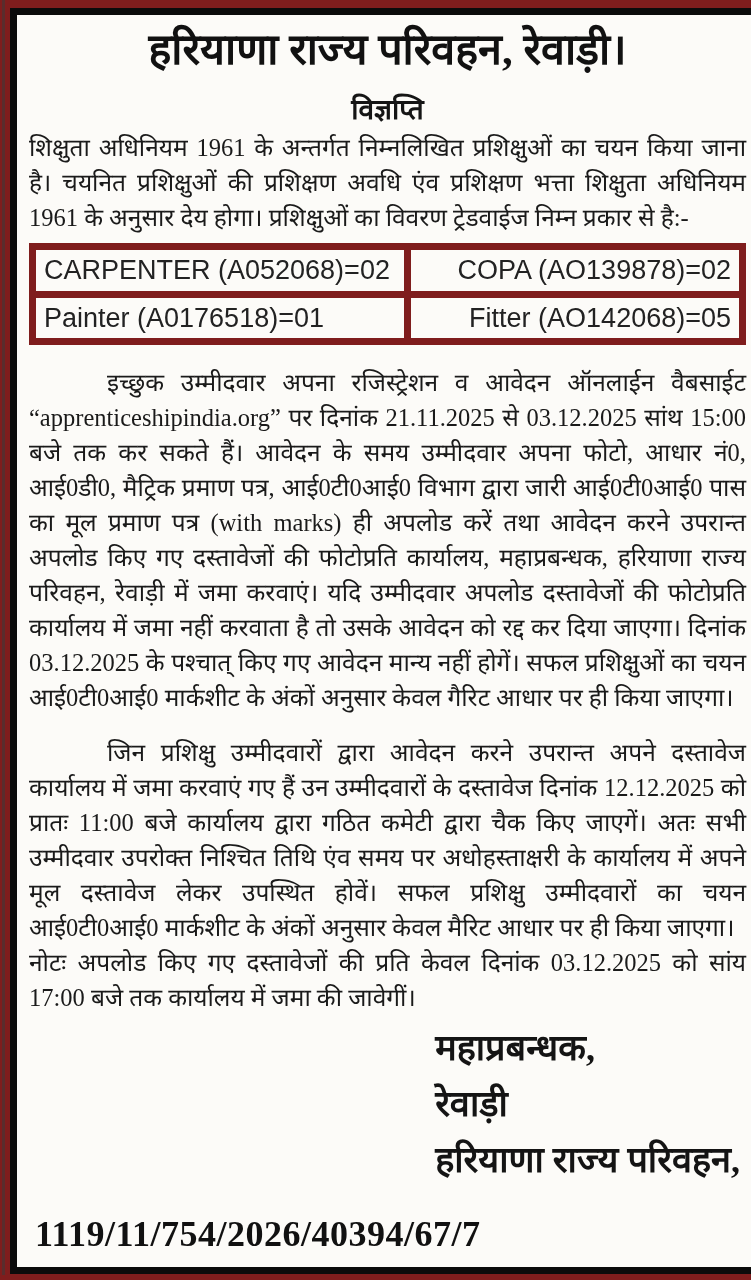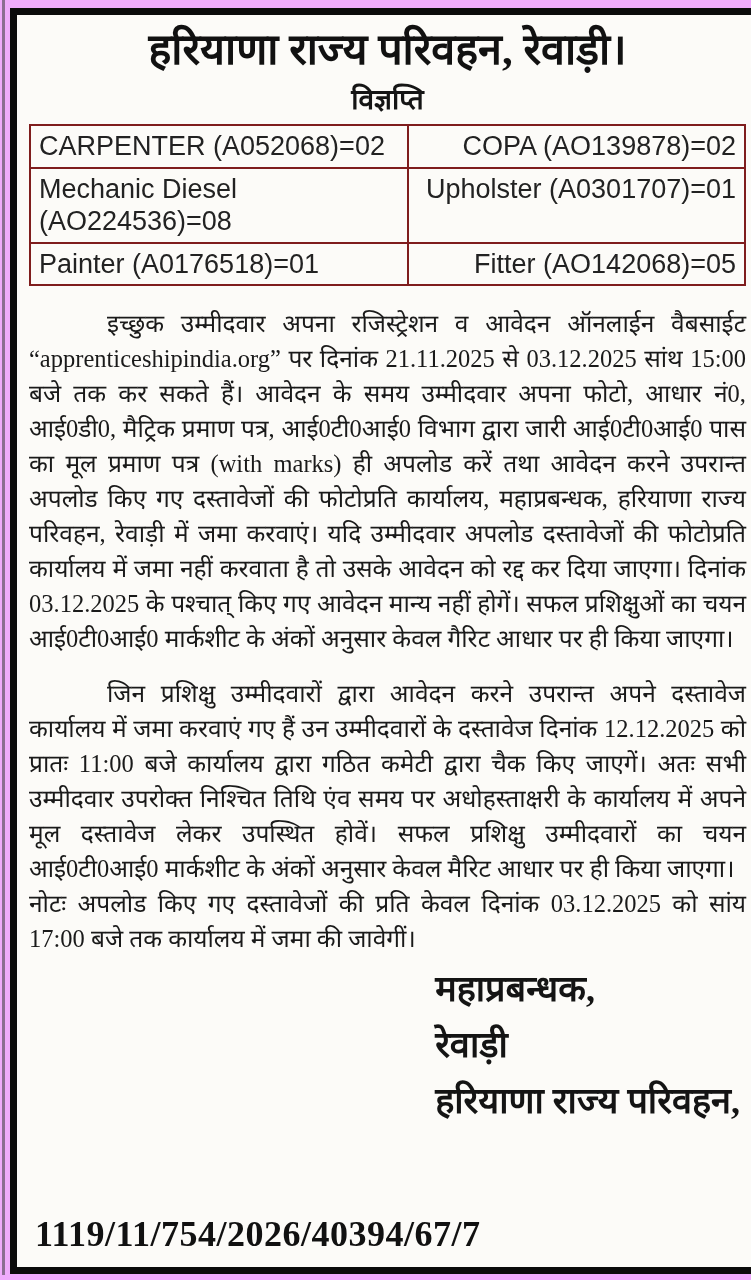--- a/index.html
+++ b/index.html
@@ -11,7 +11,7 @@
     position:relative;
     width:751px;
     height:1280px;
-    background:#f0abfc;
+    background:#7f1d1d;
     overflow:hidden;
   }
   

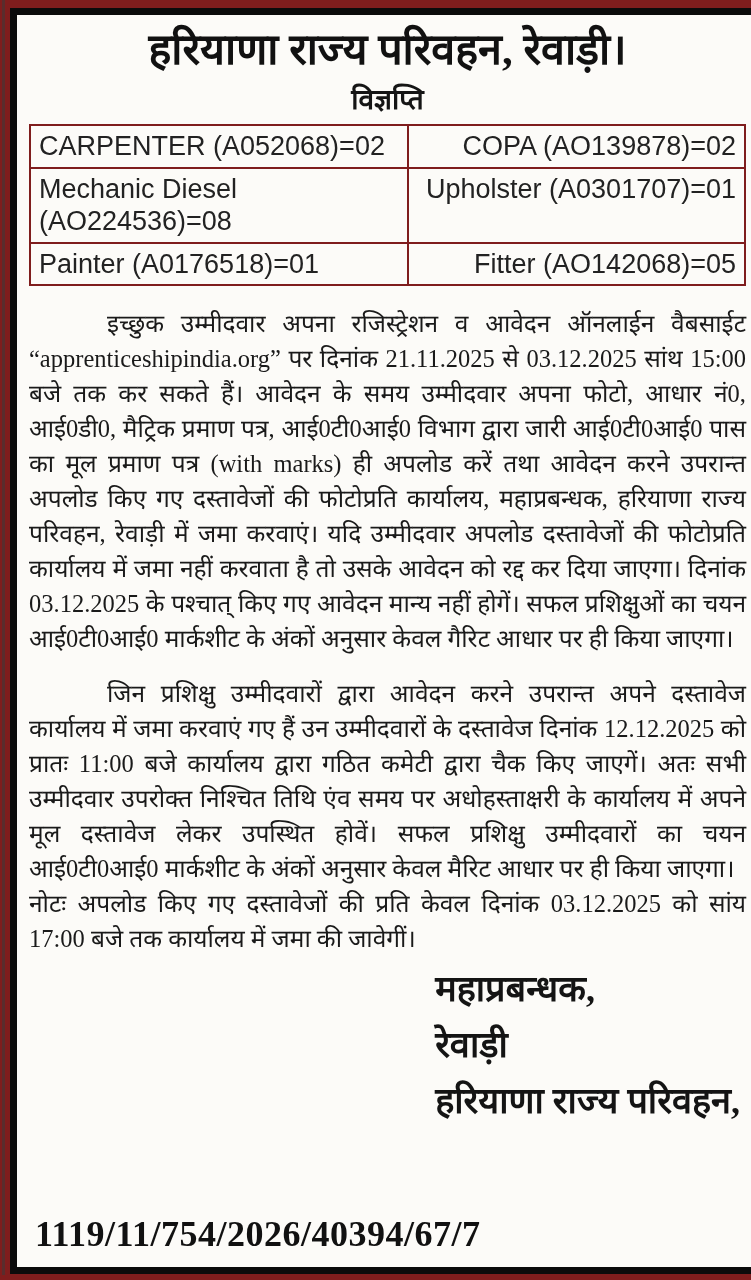--- a/index.html
+++ b/index.html
@@ -45,7 +45,7 @@
     font-size:28px;
     line-height:1.2;
     color:#151515;
-    margin:6px 0 4px 0;
+    margin:16px 0 4px 0;
   }
   .body-text{
     font-size:24.5px;

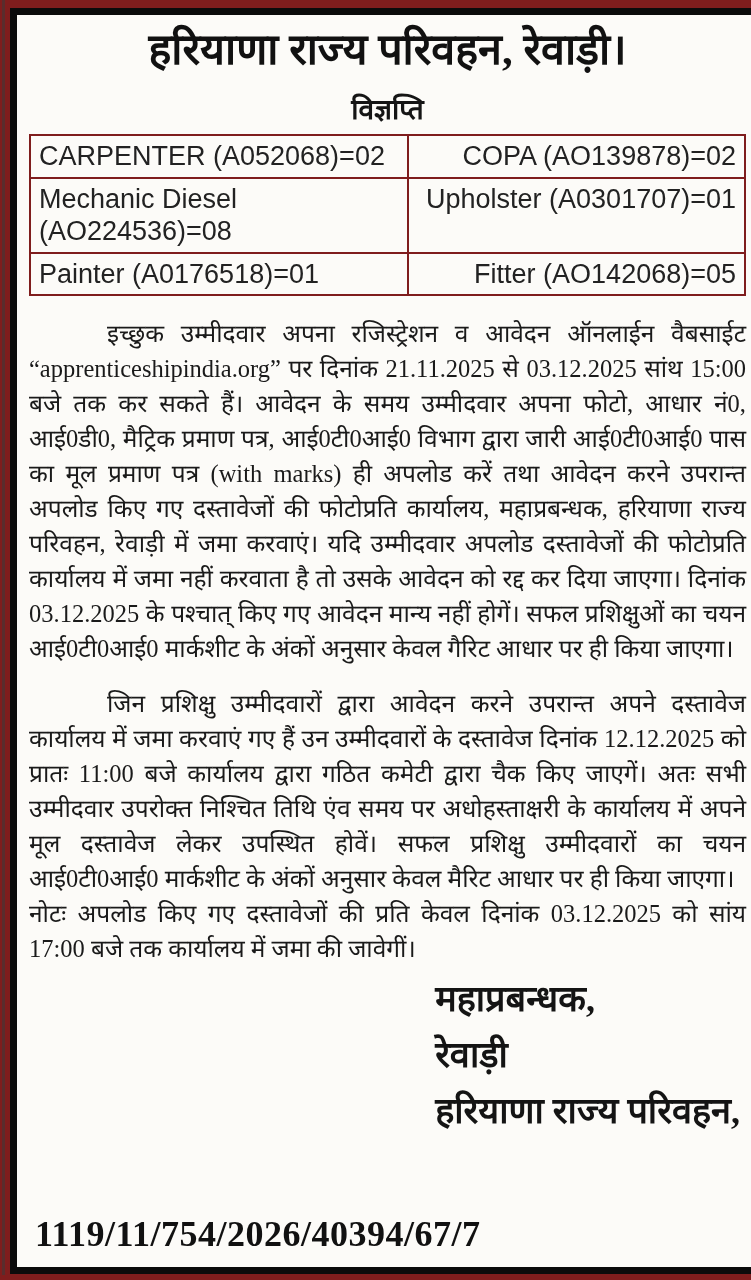--- a/index.html
+++ b/index.html
@@ -106,6 +106,7 @@
 
     <div class="subtitle">विज्ञप्ति</div>
 
+    <p class="body-text">शिक्षुता अधिनियम 1961 के अन्तर्गत निम्नलिखित प्रशिक्षुओं का चयन किया जाना है। चयनित प्रशिक्षुओं की प्रशिक्षण अवधि एंव प्रशिक्षण भत्ता शिक्षुता अधिनियम 1961 के अनुसार देय होगा। प्रशिक्षुओं का विवरण ट्रेडवाईज निम्न प्रकार से है:-</p>
 
     <table class="trades">
       <tbody>

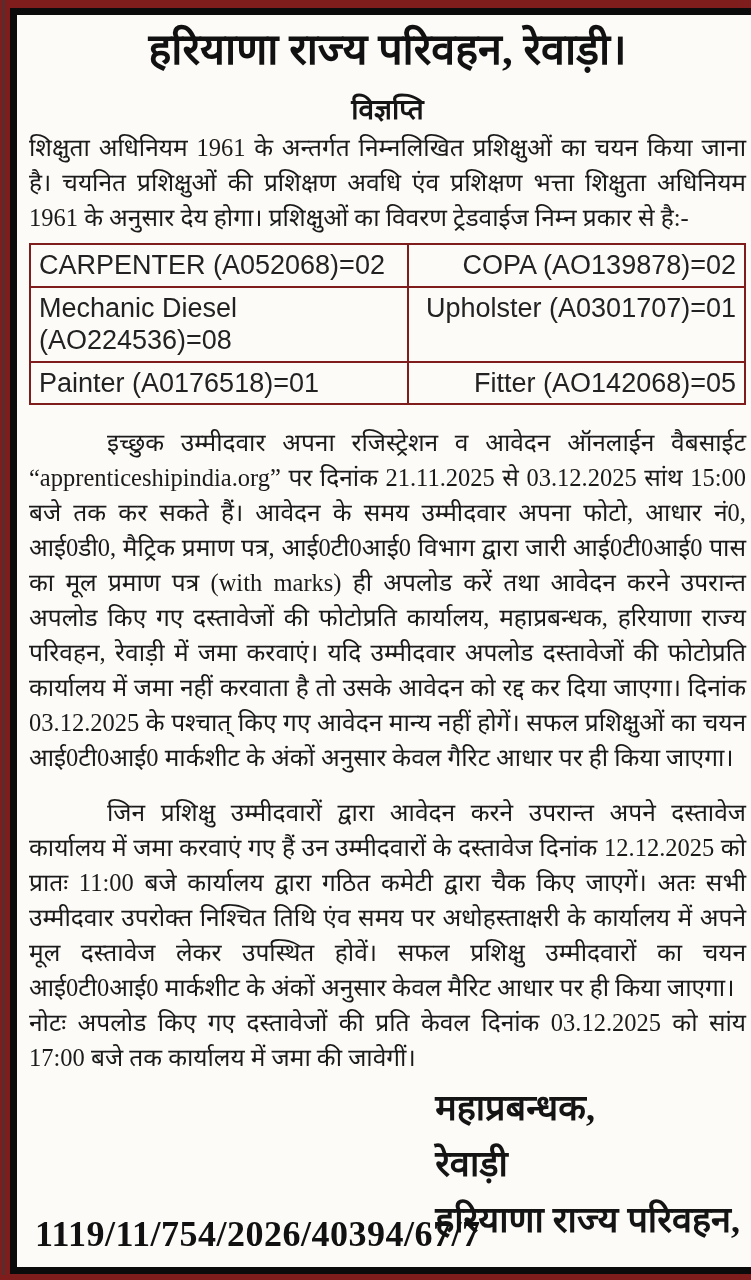--- a/index.html
+++ b/index.html
@@ -62,7 +62,7 @@
     table-layout:fixed;
   }
   table.trades td{
-    border:2px solid #7f1d1d;
+    border:7px solid #7f1d1d;
     font-family:"Liberation Sans","DejaVu Sans",sans-serif;
     font-size:27px;
     line-height:1.2;

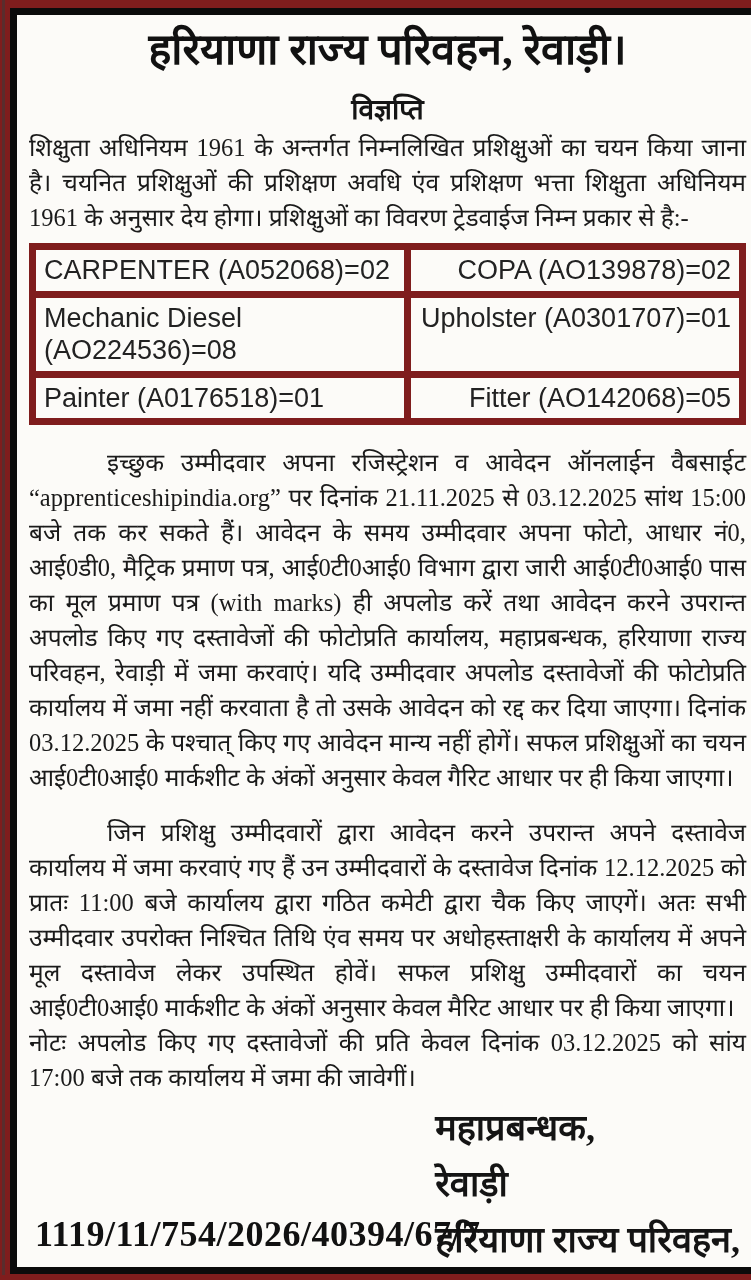--- a/index.html
+++ b/index.html
@@ -115,10 +115,6 @@
           <td class="c2">COPA (AO139878)=02</td>
         </tr>
         <tr>
-          <td class="c1">Mechanic Diesel (AO224536)=08</td>
-          <td class="c2">Upholster (A0301707)=01</td>
-        </tr>
-        <tr>
           <td class="c1">Painter (A0176518)=01</td>
           <td class="c2">Fitter (AO142068)=05</td>
         </tr>

